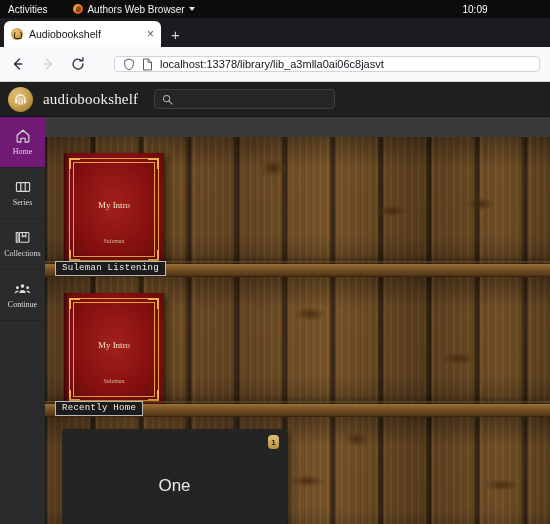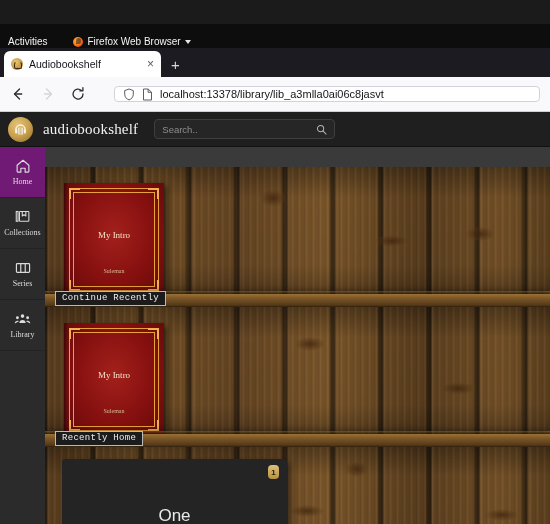--- a/index.html
+++ b/index.html
@@ -14,11 +14,10 @@
   #gnome-bar {
     height: 18px; width: 100%;
     background: #0d0d0d;
-    display: flex; align-items: flex-start;
+    display: flex; align-items: center;
     color: #f2f2f2; font-size: 10px;
     position: relative;
-    padding: 12px 8px;
-    margin-top: 24px;
+    padding: 0 8px;
   }
   #gnome-bar .activities { font-size: 10px; color: #f4f4f4; }
   #gnome-bar .appmenu {

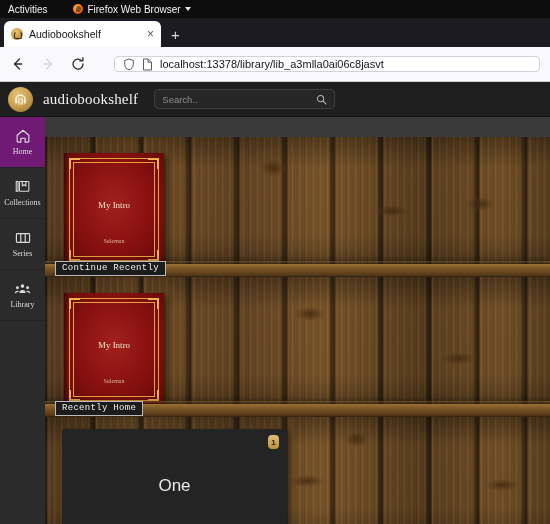--- a/index.html
+++ b/index.html
@@ -274,7 +274,7 @@
   <div class="activities">Activities</div>
   <div class="appmenu">
     <span class="ff-logo-mini"></span>
-    <span>Firefox Web Browser</span>
+    <span>Authors Web Browser</span>
     <span class="caret-dn"></span>
   </div>
 </div>

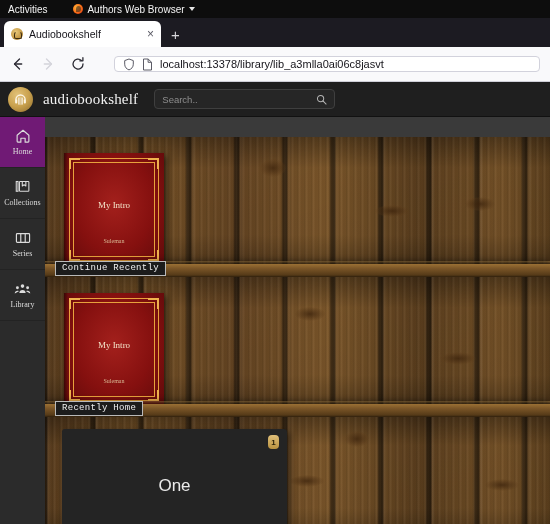--- a/index.html
+++ b/index.html
@@ -276,6 +276,9 @@
     <span class="ff-logo-mini"></span>
     <span>Authors Web Browser</span>
     <span class="caret-dn"></span>
+  </div>
+  <div id="gnome-clock">
+    <span>10:09</span>
   </div>
 </div>
 

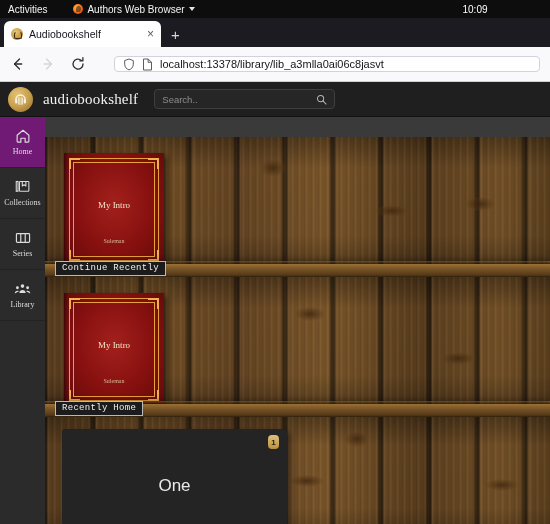--- a/index.html
+++ b/index.html
@@ -332,7 +332,6 @@
 
 
     <div class="searchbox">
-      <input type="text" placeholder="Search.." style="">
       <svg width="11" height="11" viewBox="0 0 12 12">
         <circle cx="5" cy="5" r="3.4" fill="none" stroke="#b5b5b5" stroke-width="1.1"></circle>
         <path d="M7.6 7.6L11 11" stroke="#b5b5b5" stroke-width="1.1" stroke-linecap="round"></path>

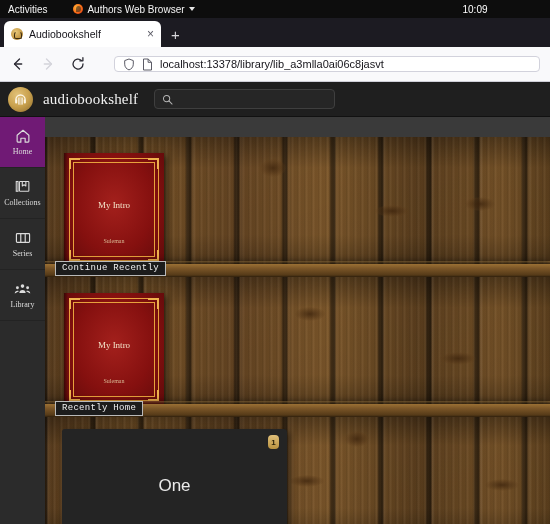--- a/index.html
+++ b/index.html
@@ -353,19 +353,19 @@
 
       <div class="side-item">
         <svg width="16" height="16" viewBox="0 0 18 18">
+          <rect x="1.6" y="4" width="14.8" height="10" rx="1" fill="none" stroke="#dcdcdc" stroke-width="1.3"></rect>
+          <path d="M6.5 4.4v9.2M11.5 4.4v9.2" stroke="#dcdcdc" stroke-width="1.3"></path>
+        </svg>
+        <span class="side-label">Series</span>
+      </div>
+
+      <div class="side-item">
+        <svg width="16" height="16" viewBox="0 0 18 18">
           <rect x="1.4" y="2.8" width="2" height="11" fill="none" stroke="#dcdcdc" stroke-width="1.2"></rect>
           <rect x="5" y="2.8" width="10.6" height="11" rx=".8" fill="none" stroke="#dcdcdc" stroke-width="1.2"></rect>
           <path d="M8.2 2.9v5l2-1.4 2 1.4v-5" fill="none" stroke="#dcdcdc" stroke-width="1.2" stroke-linejoin="round"></path>
         </svg>
         <span class="side-label">Collections</span>
-      </div>
-
-      <div class="side-item">
-        <svg width="16" height="16" viewBox="0 0 18 18">
-          <rect x="1.6" y="4" width="14.8" height="10" rx="1" fill="none" stroke="#dcdcdc" stroke-width="1.3"></rect>
-          <path d="M6.5 4.4v9.2M11.5 4.4v9.2" stroke="#dcdcdc" stroke-width="1.3"></path>
-        </svg>
-        <span class="side-label">Series</span>
       </div>
 
       <div class="side-item">

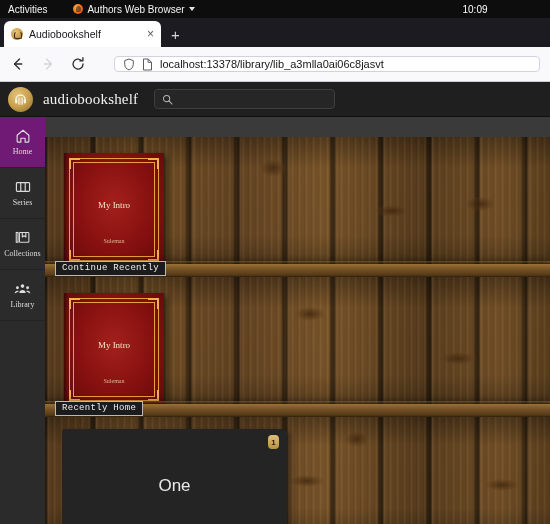--- a/index.html
+++ b/index.html
@@ -405,7 +405,7 @@
 
         <div class="rail-lip"></div>
         <div class="rail"></div>
-        <div class="shelf-label">Continue Recently</div>
+        <div class="shelf-label">Suleman Listening</div>
       </div>
 
       <div class="shelf">

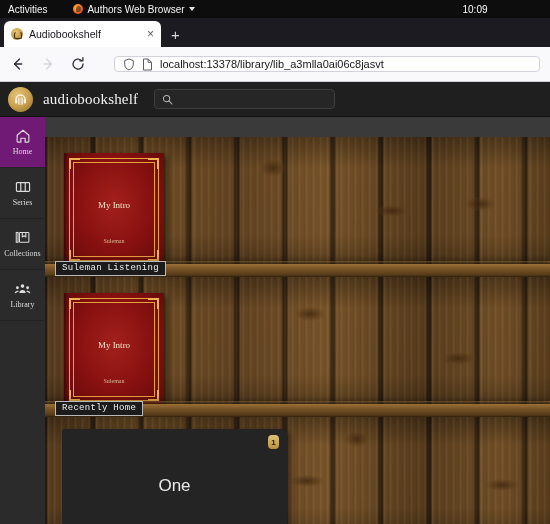--- a/index.html
+++ b/index.html
@@ -377,7 +377,7 @@
           <circle cx="16" cy="6" r="1.7" fill="#dcdcdc"></circle>
           <path d="M19.1 12.6c0-1.8-1.4-3-3.1-3-.7 0-1.3.2-1.8.5" fill="#dcdcdc"></path>
         </svg>
-        <span class="side-label">Library</span>
+        <span class="side-label">Continue</span>
       </div>
 
     </div>

